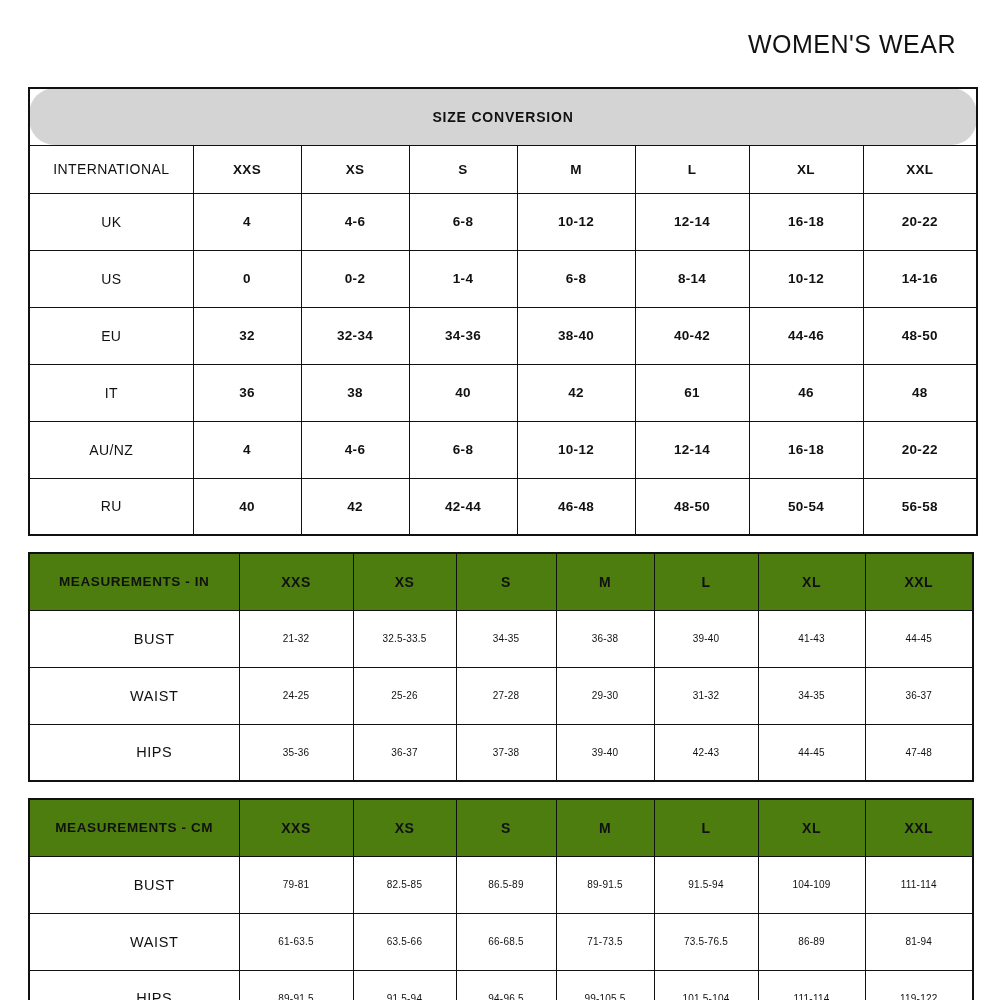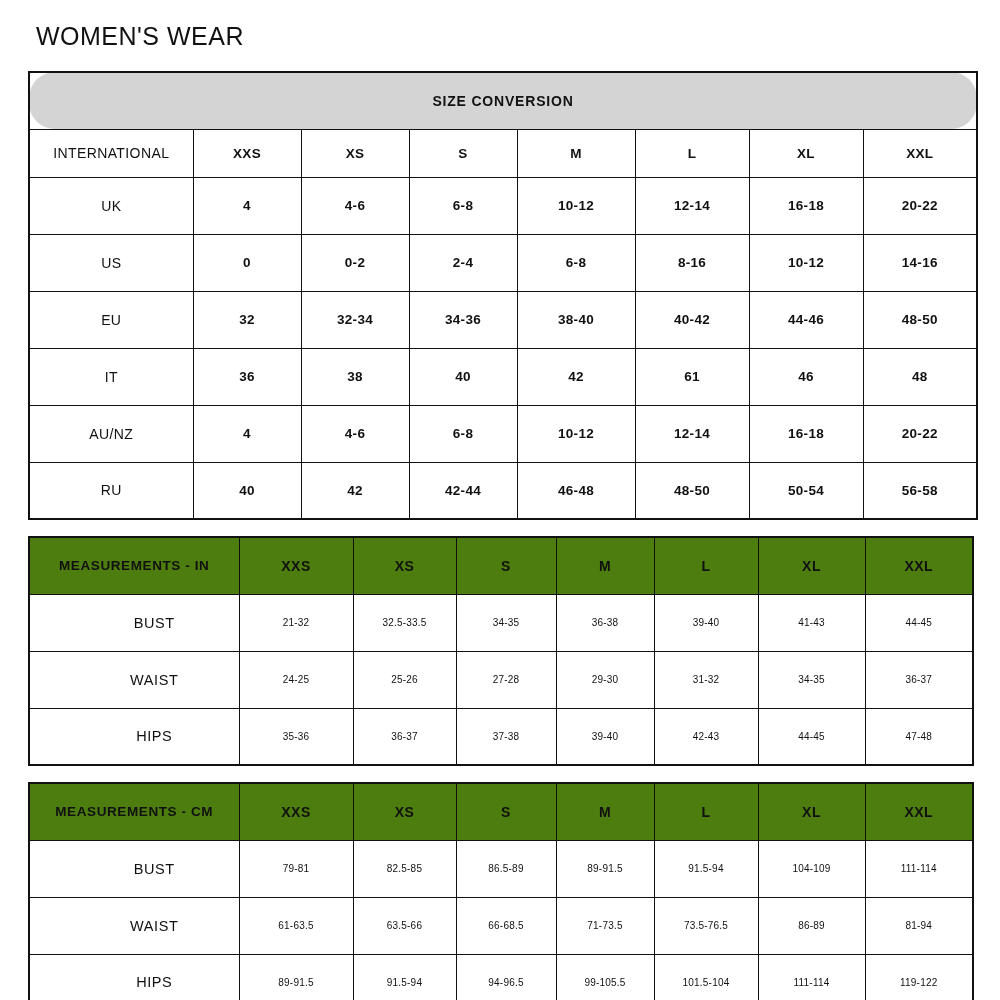--- a/index.html
+++ b/index.html
@@ -22,13 +22,13 @@
     position: relative;
   }
   .title {
-    text-align: left;
+    text-align: right;
     font-size: 25px;
     letter-spacing: 0.5px;
     font-weight: 400;
     color: #111;
     padding: 14px 0 12px 0;
-    margin: 8px;
+    margin: 16px;
   }
   table {
     border-collapse: collapse;

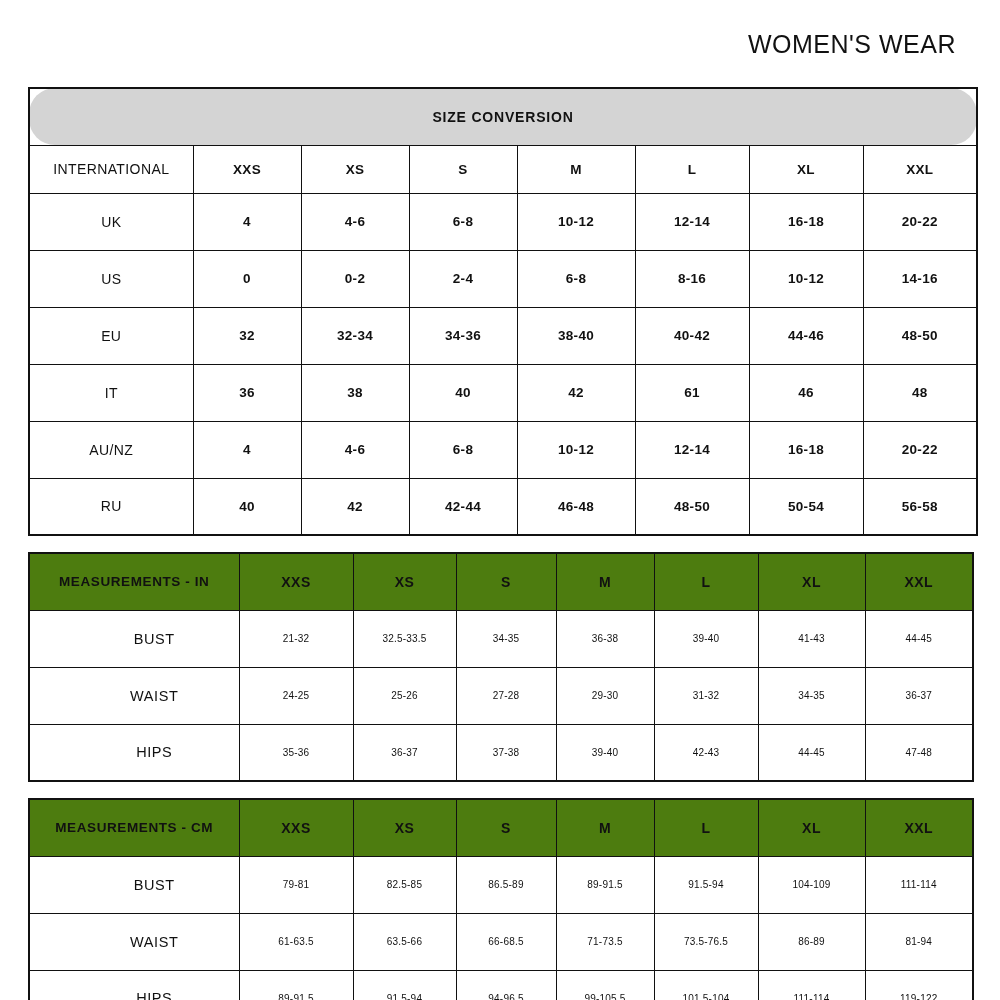--- a/index.html
+++ b/index.html
@@ -145,7 +145,7 @@
         <td class="rowlabel">US</td>
         <td class="val">0</td>
         <td class="val">0-2</td>
-        <td class="val">2-4</td>
+        <td class="val">1-4</td>
         <td class="val">6-8</td>
         <td class="val">8-16</td>
         <td class="val">10-12</td>

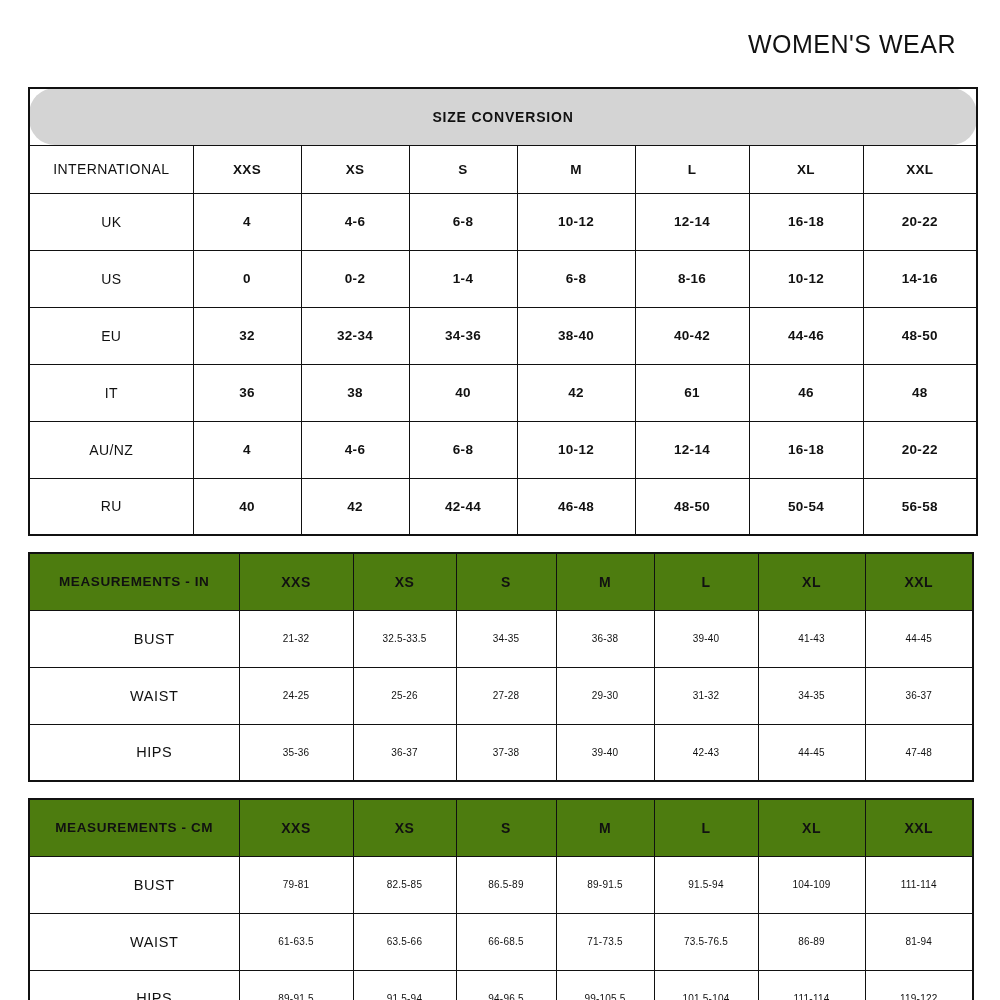--- a/index.html
+++ b/index.html
@@ -147,7 +147,7 @@
         <td class="val">0-2</td>
         <td class="val">1-4</td>
         <td class="val">6-8</td>
-        <td class="val">8-16</td>
+        <td class="val">8-14</td>
         <td class="val">10-12</td>
         <td class="val">14-16</td>
       </tr>

